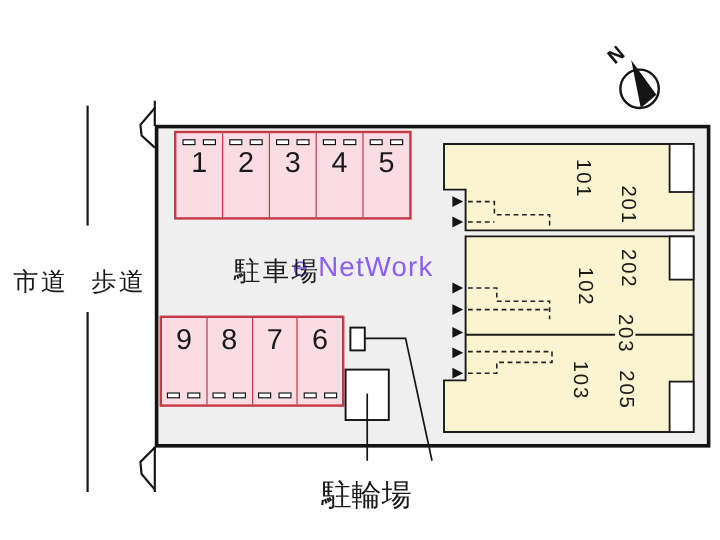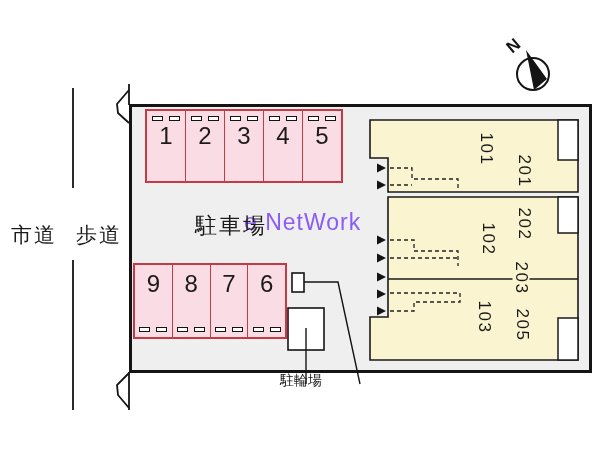--- a/index.html
+++ b/index.html
@@ -26,7 +26,7 @@
   #city-road-label{left:11px;top:221px;}
   #sidewalk-label{left:76px;top:221px;}
   
-  .facility-label{position:absolute;top:372px;font-size:14px;z-index:3;white-space:nowrap;margin-left:12px;}
+  .facility-label{position:absolute;top:396px;font-size:25px;z-index:3;white-space:nowrap;}
   #bicycle-label{left:268px;}
   #delivery-label{left:348px;}
   

